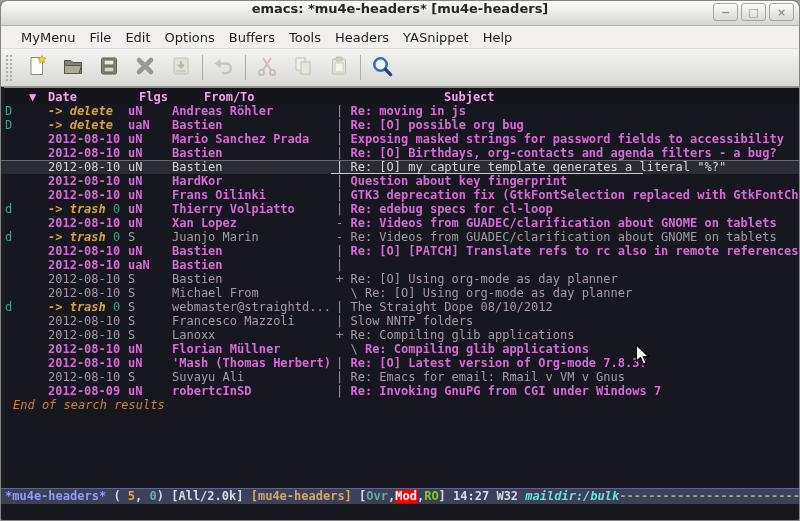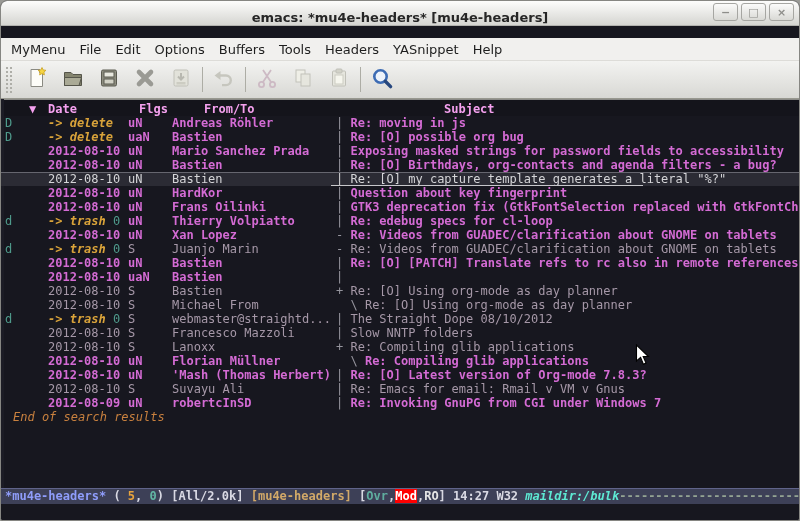--- a/index.html
+++ b/index.html
@@ -22,7 +22,7 @@
     height:24px; flex:0 0 24px; position:relative;
     background:linear-gradient(#fdfdfc,#d5d5d1);
     border-bottom:1px solid #b2b2ae;
-    display:flex; align-items:flex-end; justify-content:center;
+    display:flex; align-items:flex-start; justify-content:center;
   }
   .title-text { font-size:13px; font-weight:bold; color:#262626; }
   .win-controls { position:absolute; right:5px; top:2px; display:flex; gap:3px; }

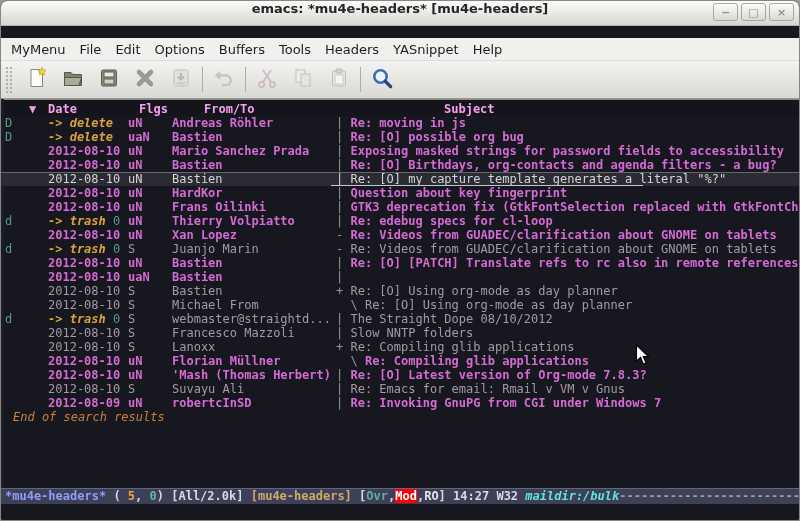--- a/index.html
+++ b/index.html
@@ -38,7 +38,7 @@
   .menubar {
     height:22px; flex:0 0 22px;
     background:#f1f0ee; border-bottom:1px solid #dddcd8;
-    display:flex; align-items:center; padding-left:3px;margin-top:12px;
+    display:flex; align-items:center; padding-left:13px;
   }
   .menu-item { padding:0 7px; font-size:13px; color:#1e1e1e; }
   

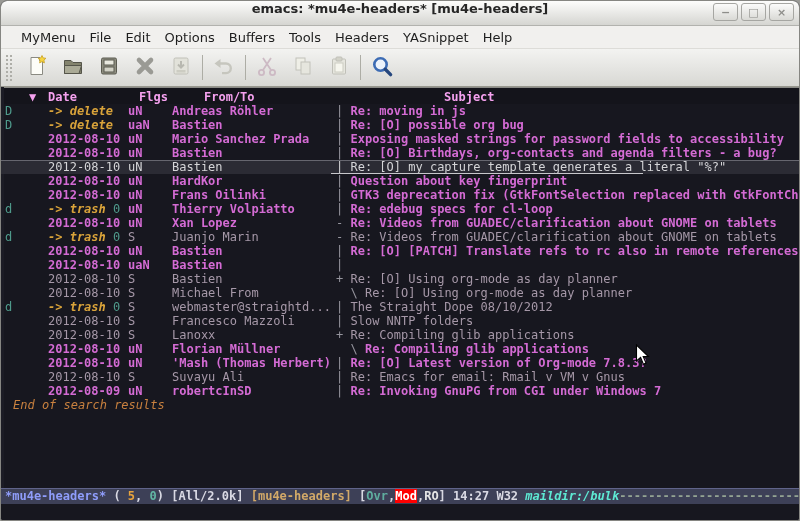--- a/index.html
+++ b/index.html
@@ -115,7 +115,7 @@
   .ml-mode { color:#d2a968; }
   .ml-ovr { color:#5fae9f; }
   .ml-mod { color:#ffffff; background:#fe0000; }
-  .ml-ro { color:#e5e5e5; }
+  .ml-ro { color:#84cc16; }
   .ml-maildir { color:#5eead4;font-style:italic; }
   .ml-fill { color:#93a393; }
   .echo-area { flex:0 0 16px; background:#17171f; }

